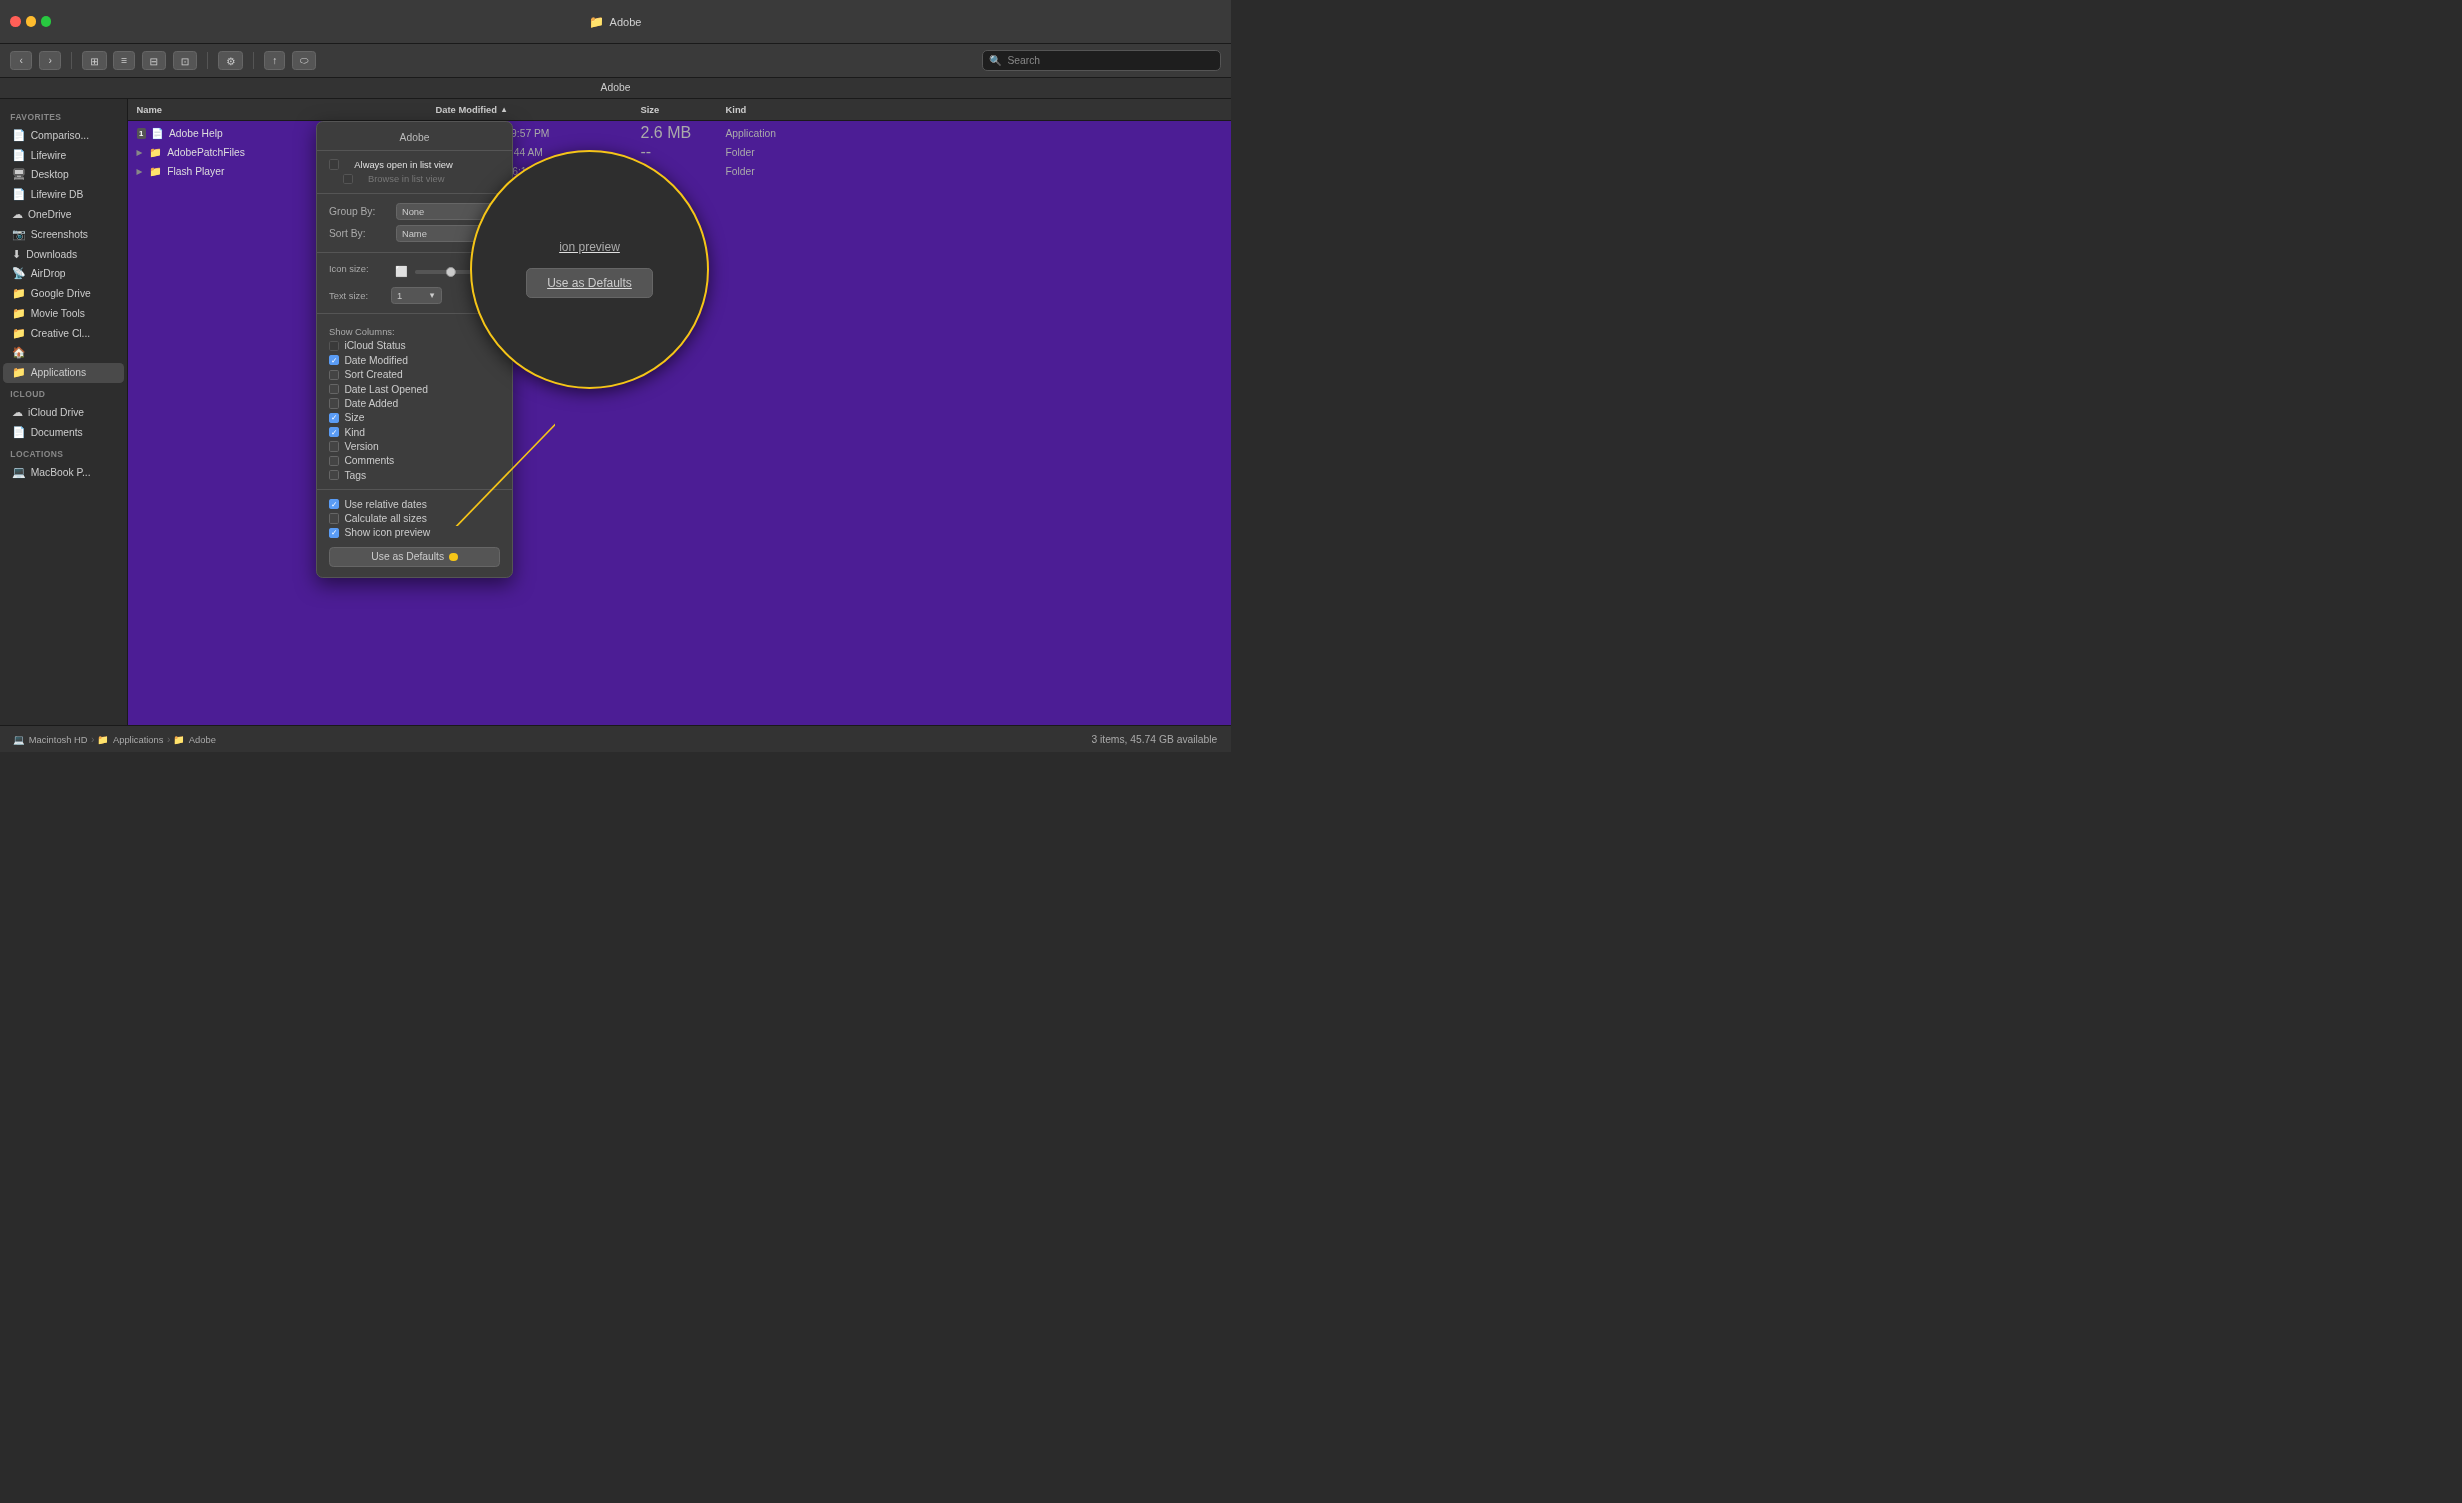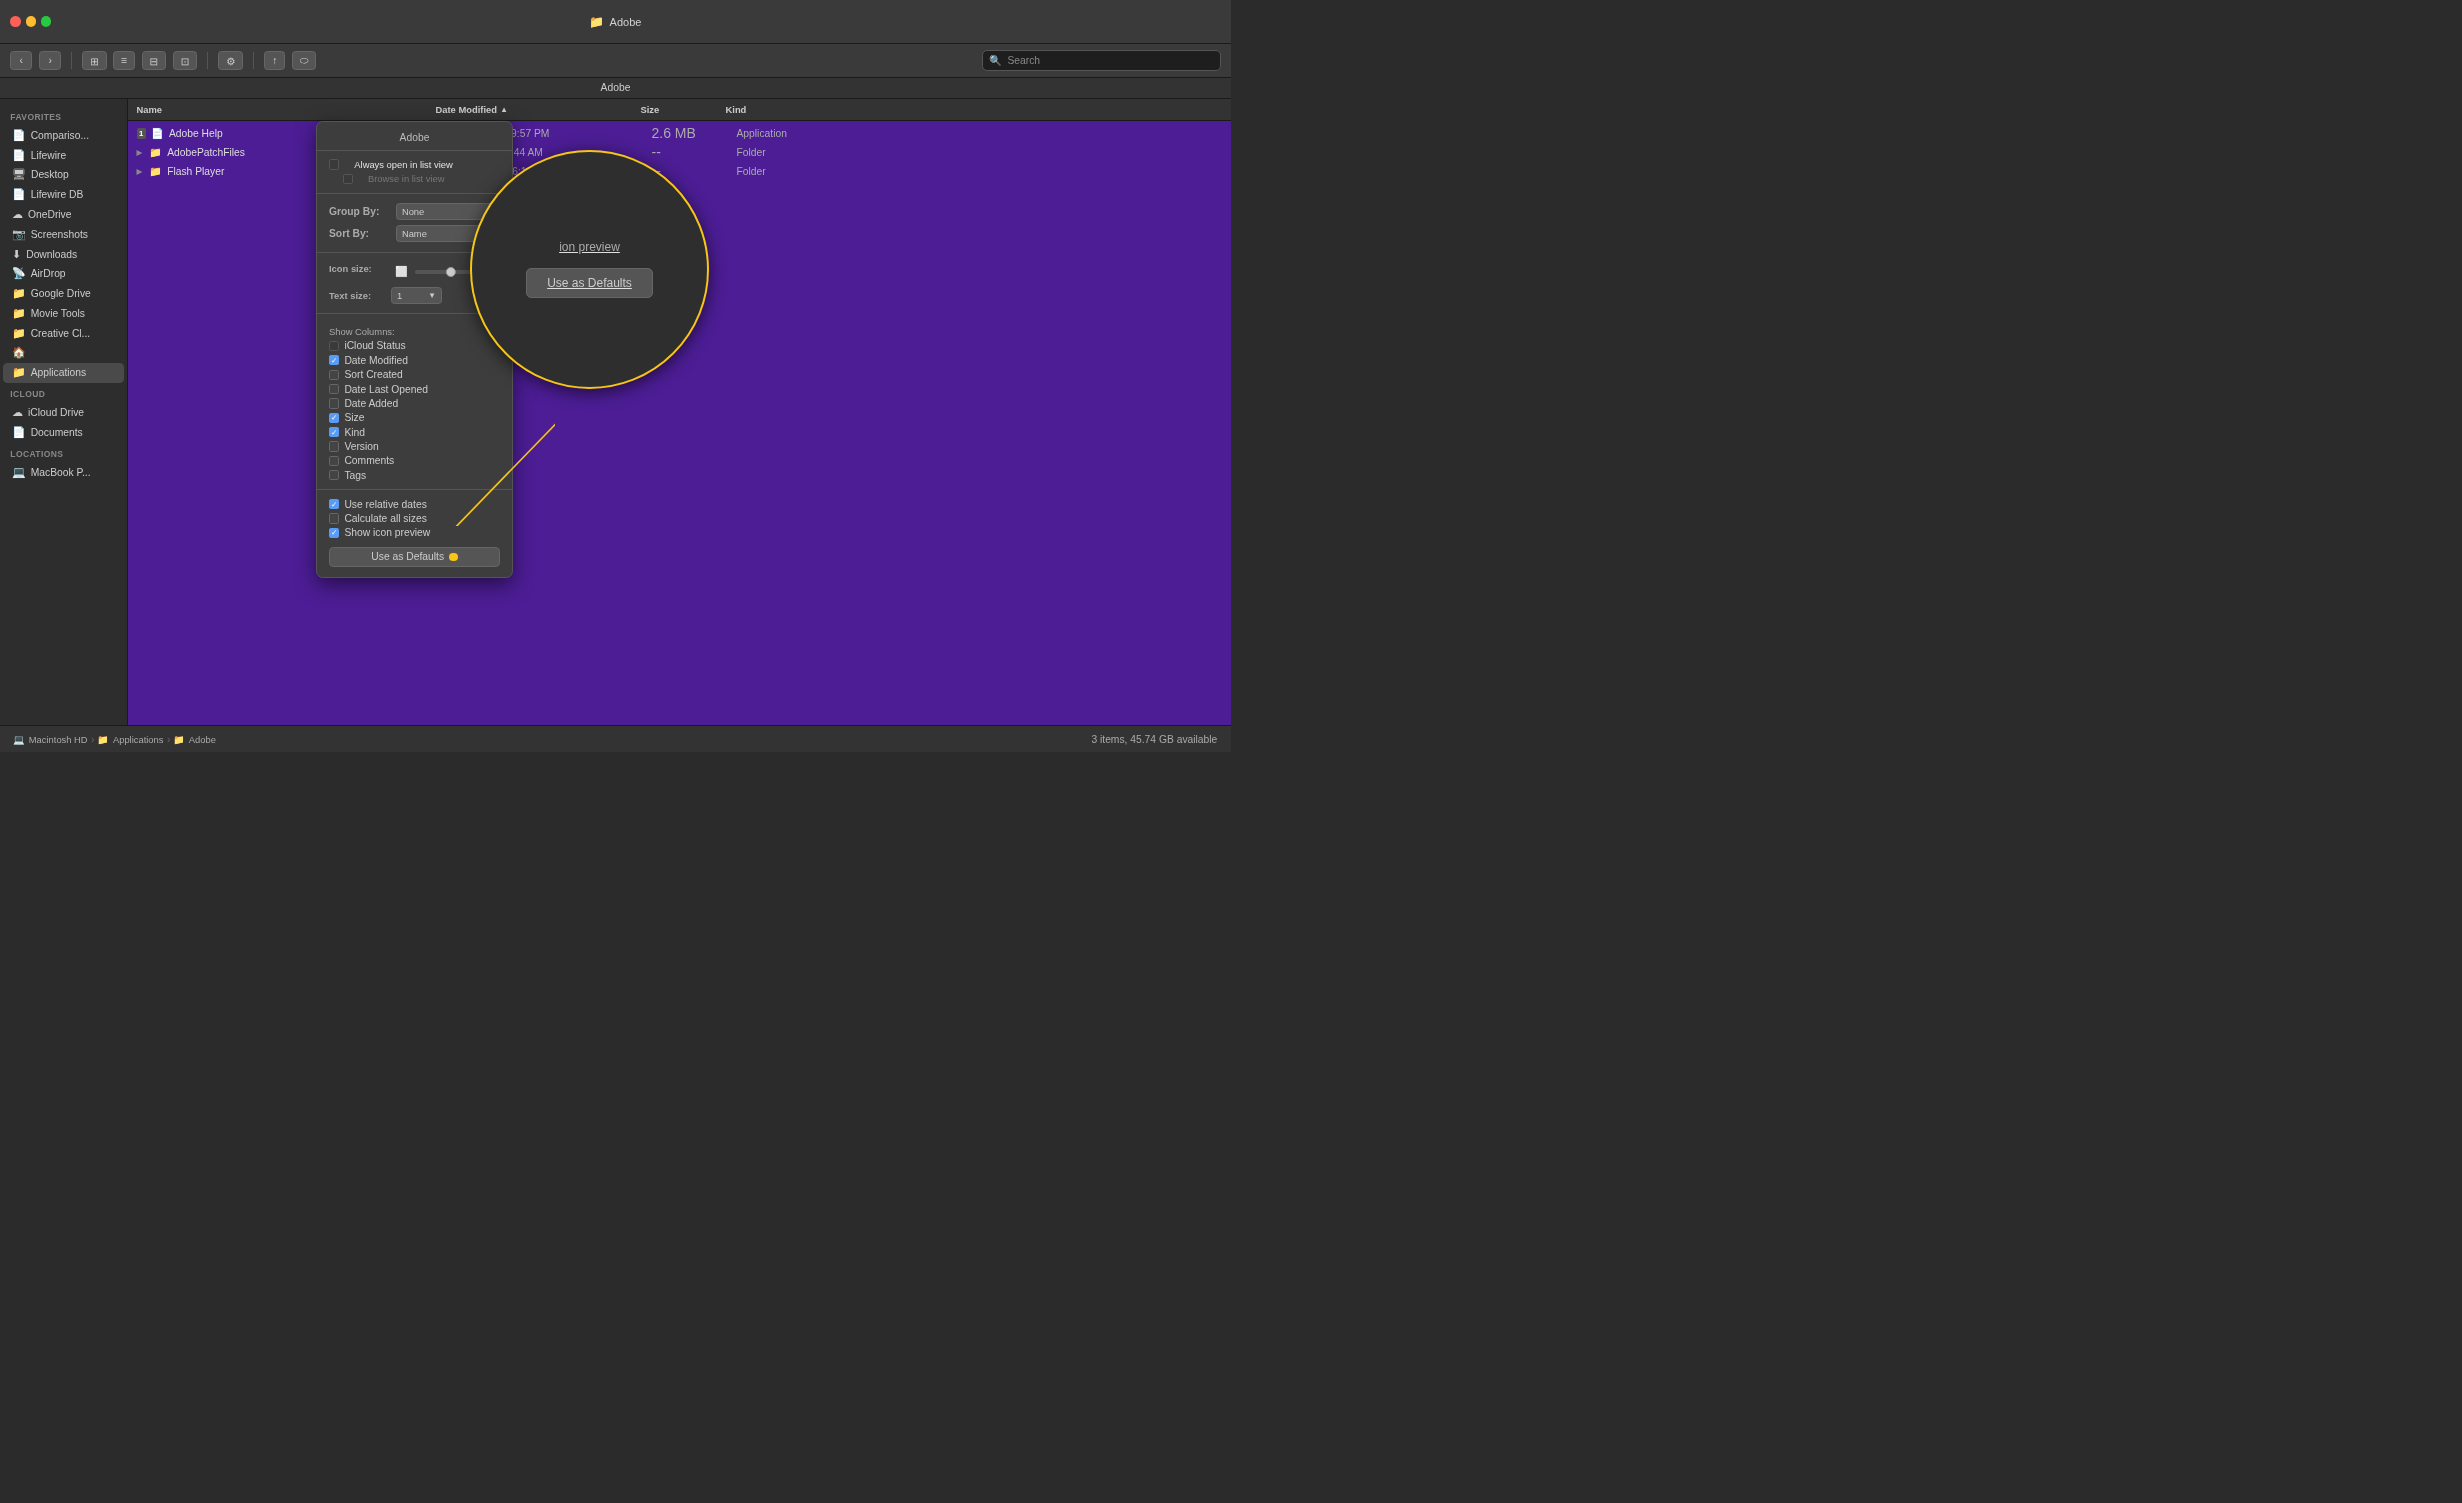--- a/index.html
+++ b/index.html
@@ -168,7 +168,7 @@
     }
     .file-name { width: 299px; display: flex; align-items: center; gap: 5.1px; font-size: 10.3px; color: #ddd; }
     .file-date { width: 205px; font-size: 10.3px; color: #aaa; }
-    .file-size { width: 85px; font-size: 14px; color: #aaa; margin-left: 11px; }
+    .file-size { width: 85px; font-size: 16px; color: #aaa; }
     .file-kind { font-size: 10.3px; color: #aaa; }
     .disclosure { font-size: 7.7px; color: #888; margin-right: 1.7px; }
 

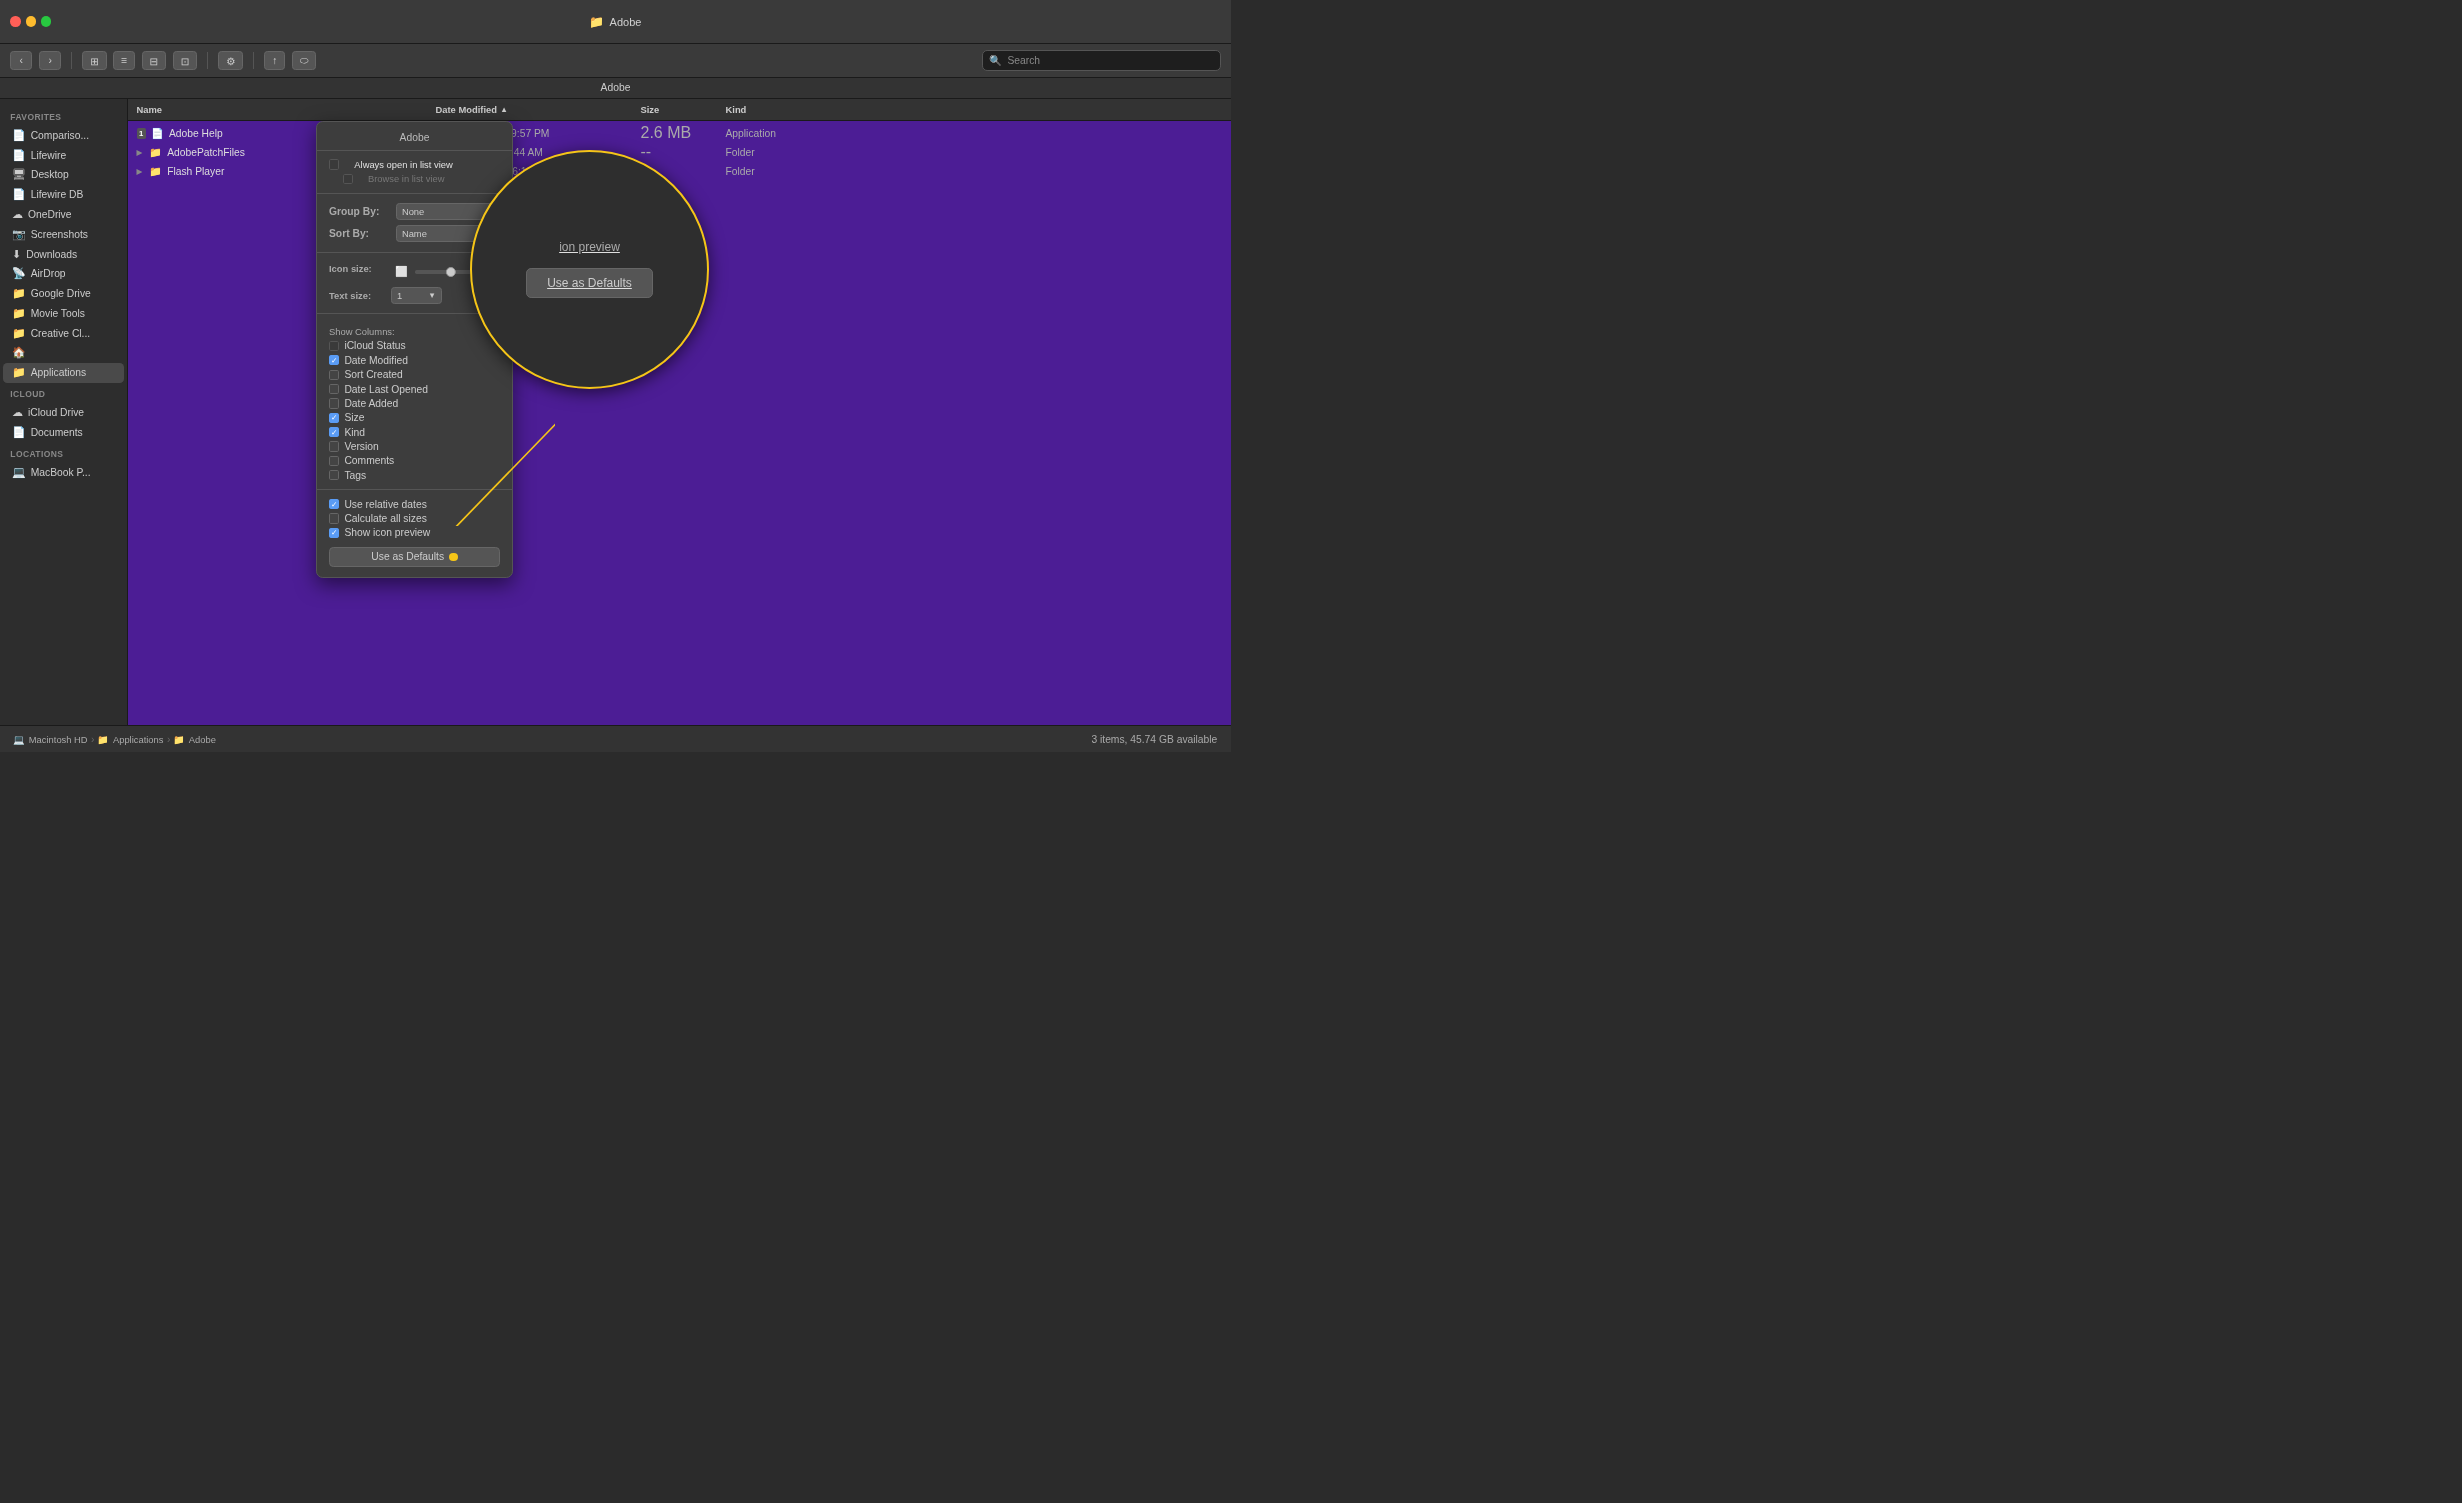--- a/index.html
+++ b/index.html
@@ -221,7 +221,7 @@
       font-size: 10.3px;
       color: #ccc;
     }
-    .vop-label { color: #aaa; min-width: 60px; font-weight: bold; }
+    .vop-label { color: #aaa; min-width: 60px; }
     .vop-select {
       flex: 1;
       background: #555;

